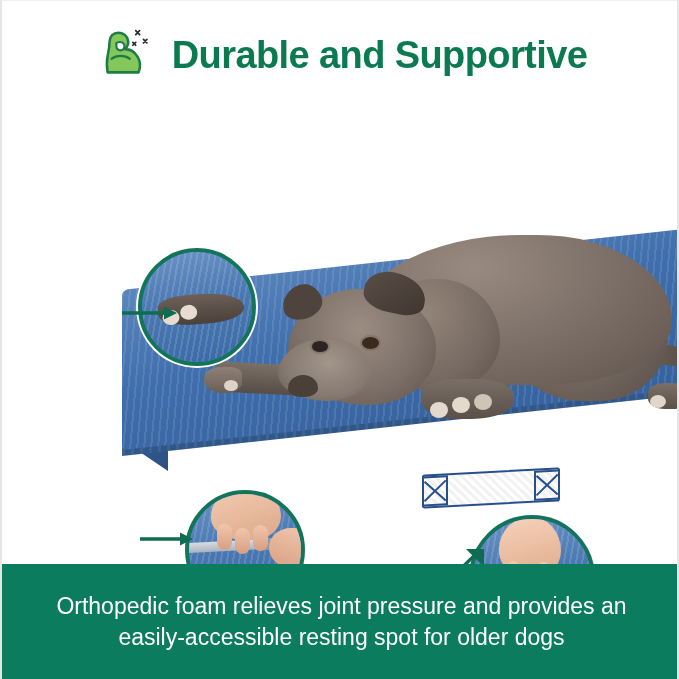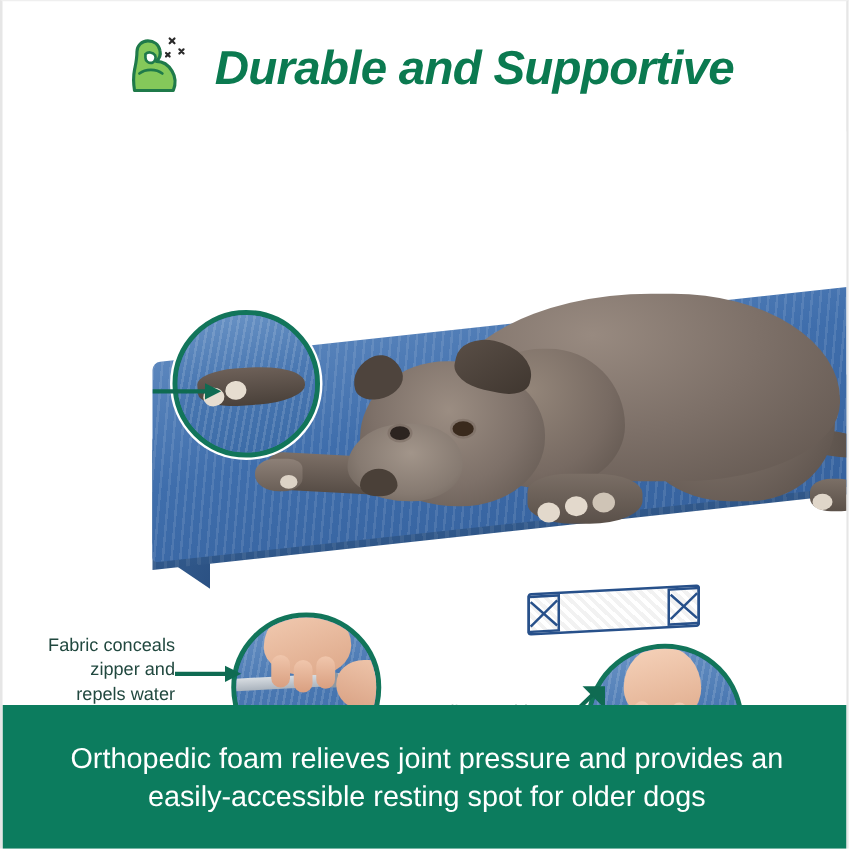--- a/index.html
+++ b/index.html
@@ -16,7 +16,7 @@
      display:flex;align-items:center;justify-content:center;gap:14px;}
   #bicep-icon{width:62px;height:62px;flex:0 0 auto;margin-top:-4px;}
   #header-title{font-size:38px;font-weight:bold;color:#0b7a50;
-     letter-spacing:-0.6px;white-space:nowrap;line-height:1;font-style:italic;}
+     letter-spacing:-0.6px;white-space:nowrap;line-height:1;}
 
   
   #photo-stage{position:absolute;left:2px;top:104px;

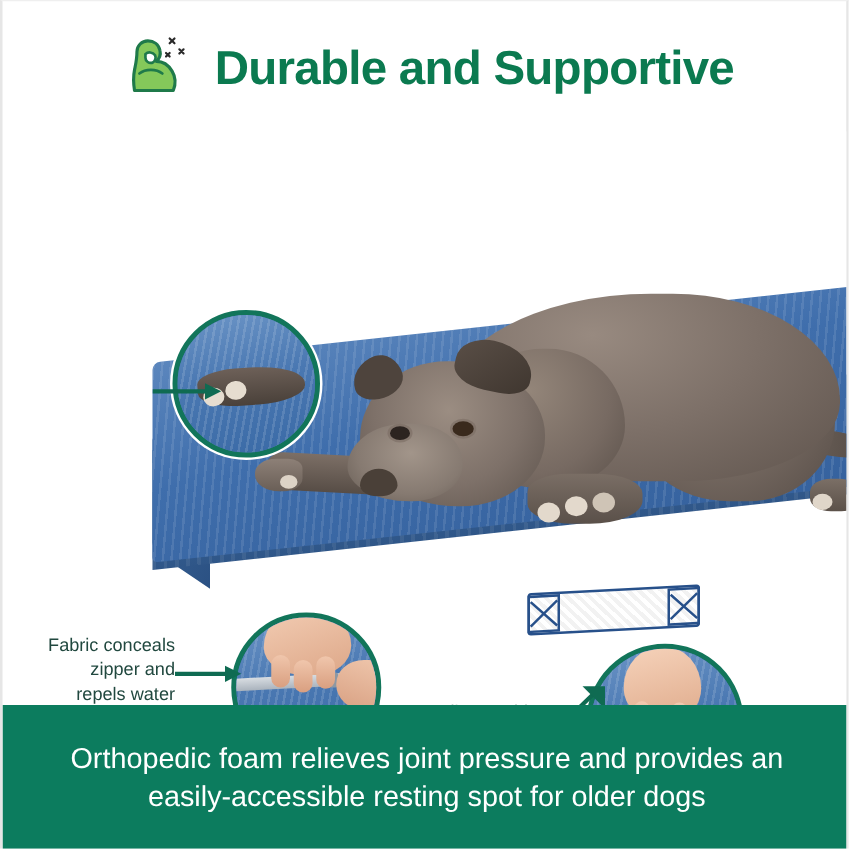--- a/index.html
+++ b/index.html
@@ -242,7 +242,6 @@
       </span>
     </div>
 
-    <div id="label-zipper" class="callout-label">Fabric conceals<br>zipper and<br>repels water</div>
     <div id="label-handle" class="callout-label">Easily portable<br>with built-in<br>handle</div>
 
     <svg id="arrow-waterproof" class="arrow" viewBox="0 0 58 16">

